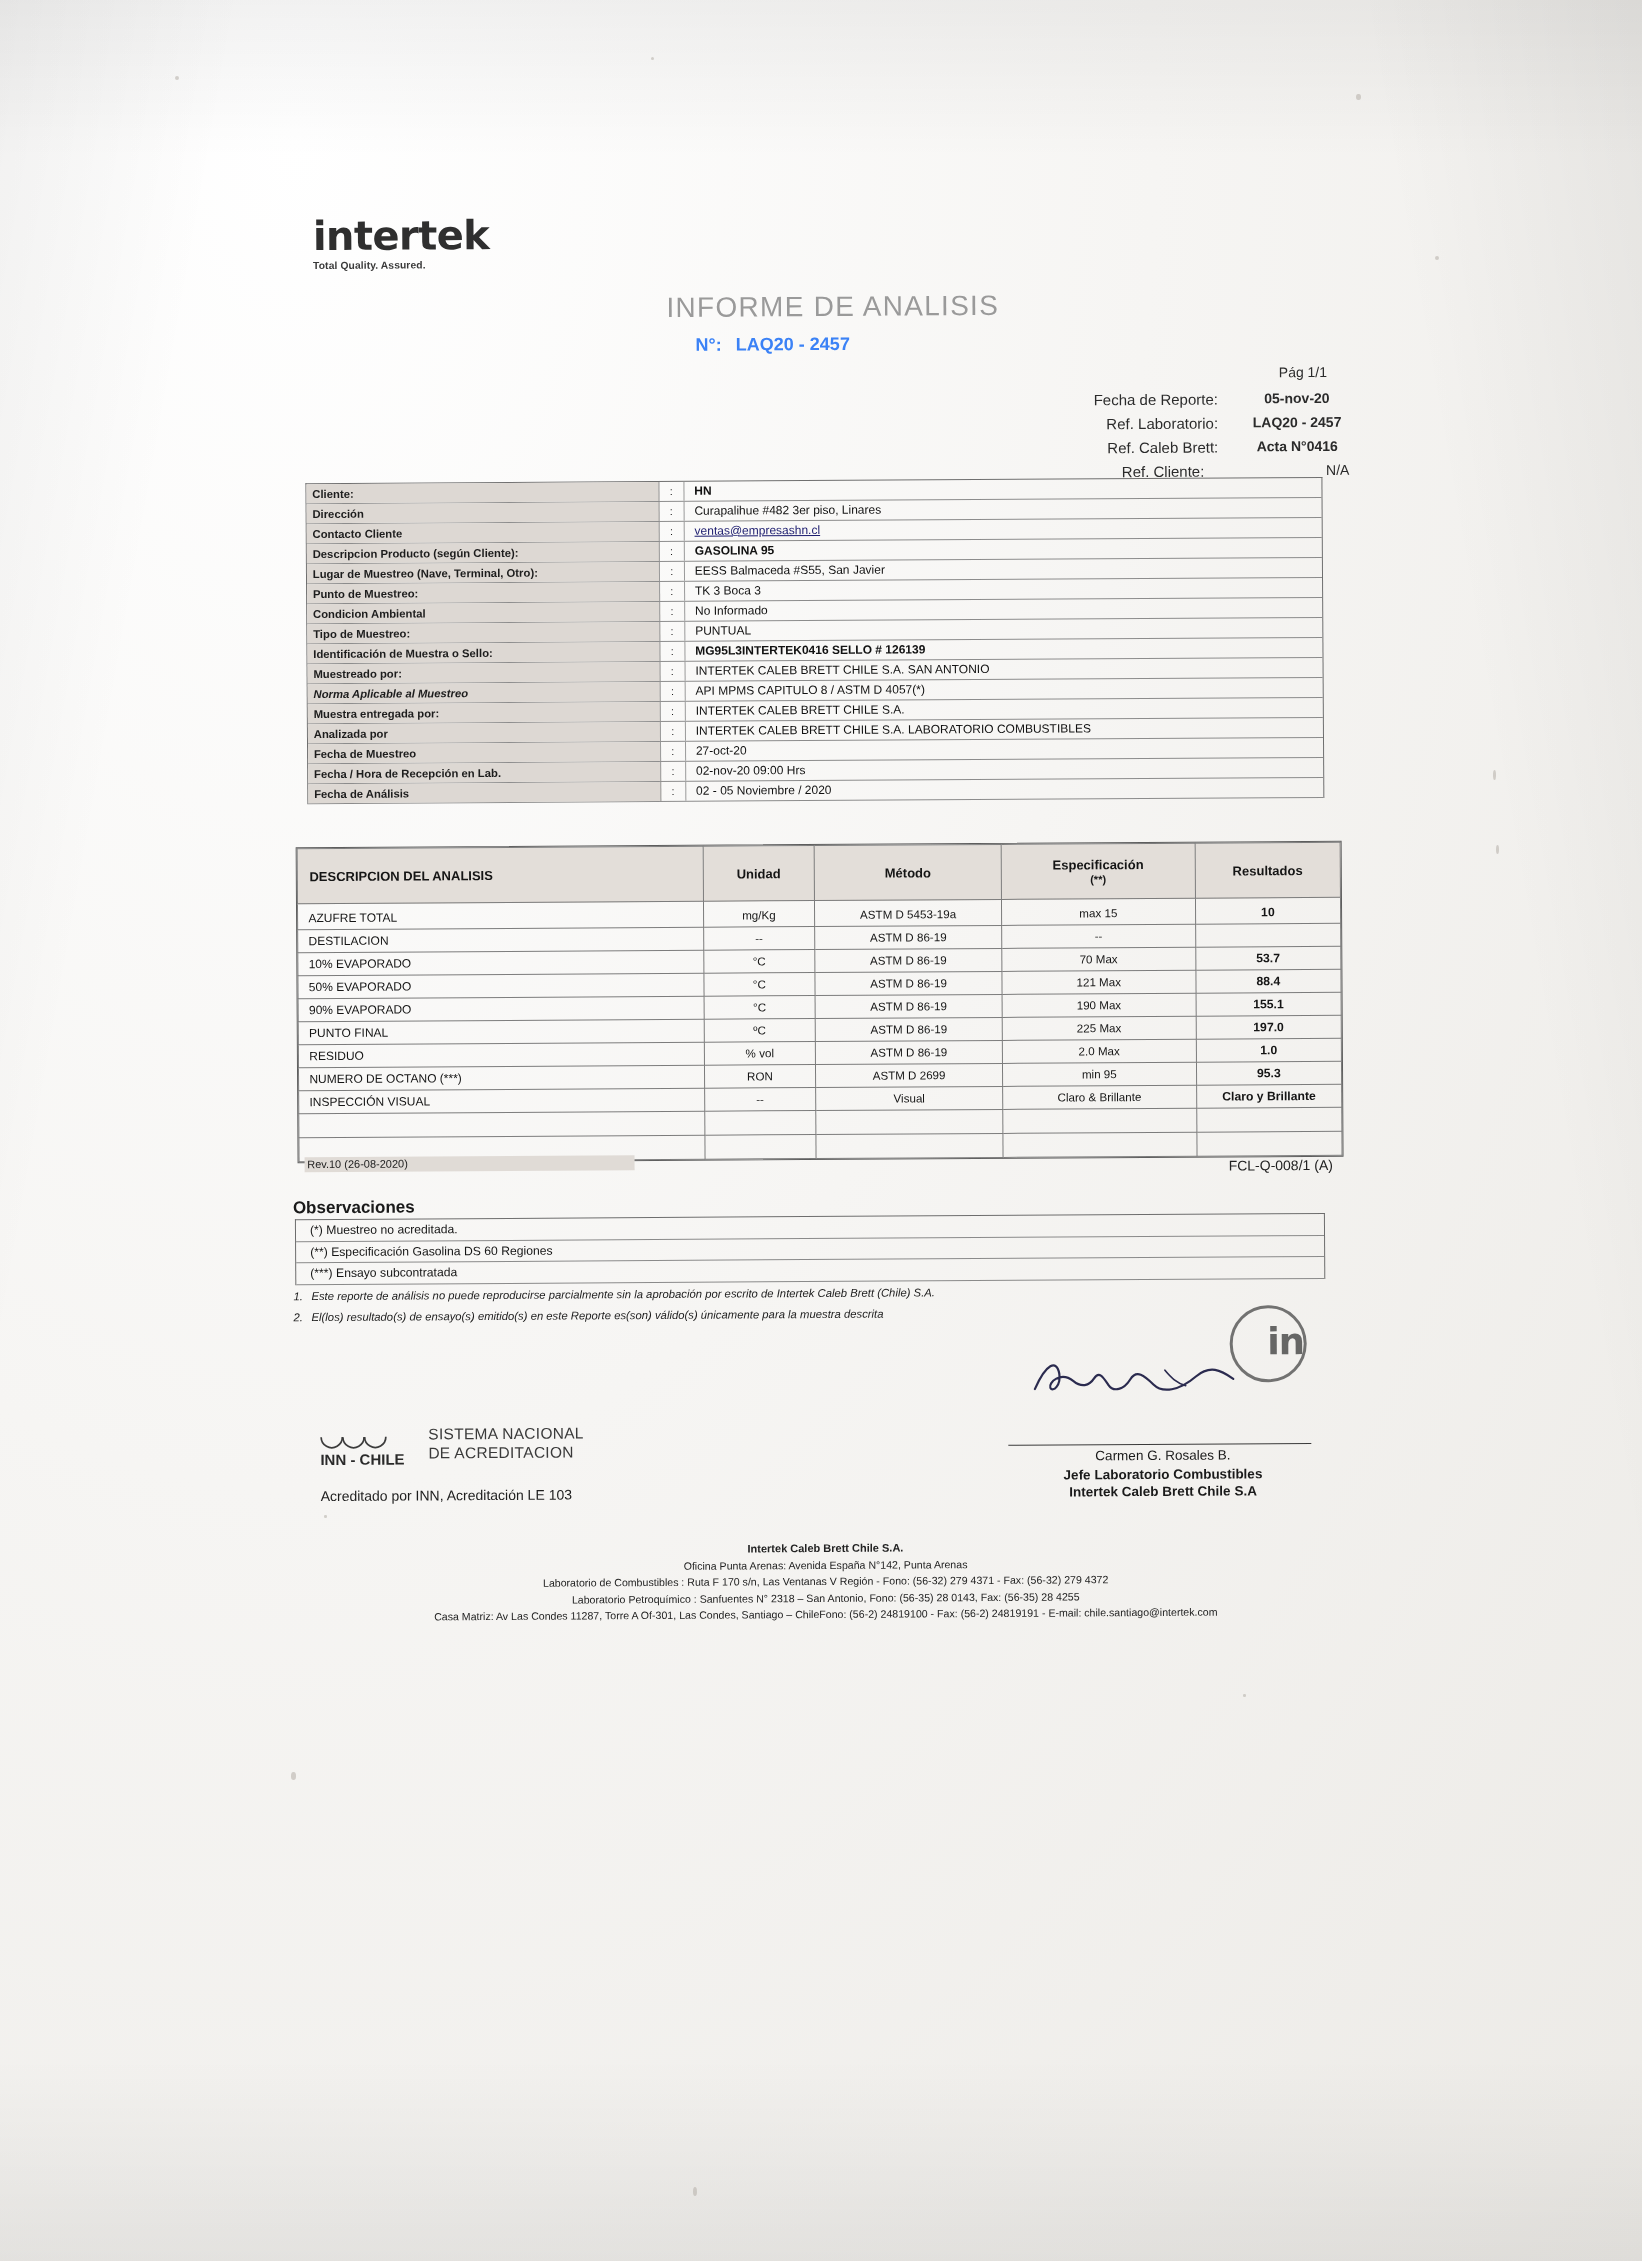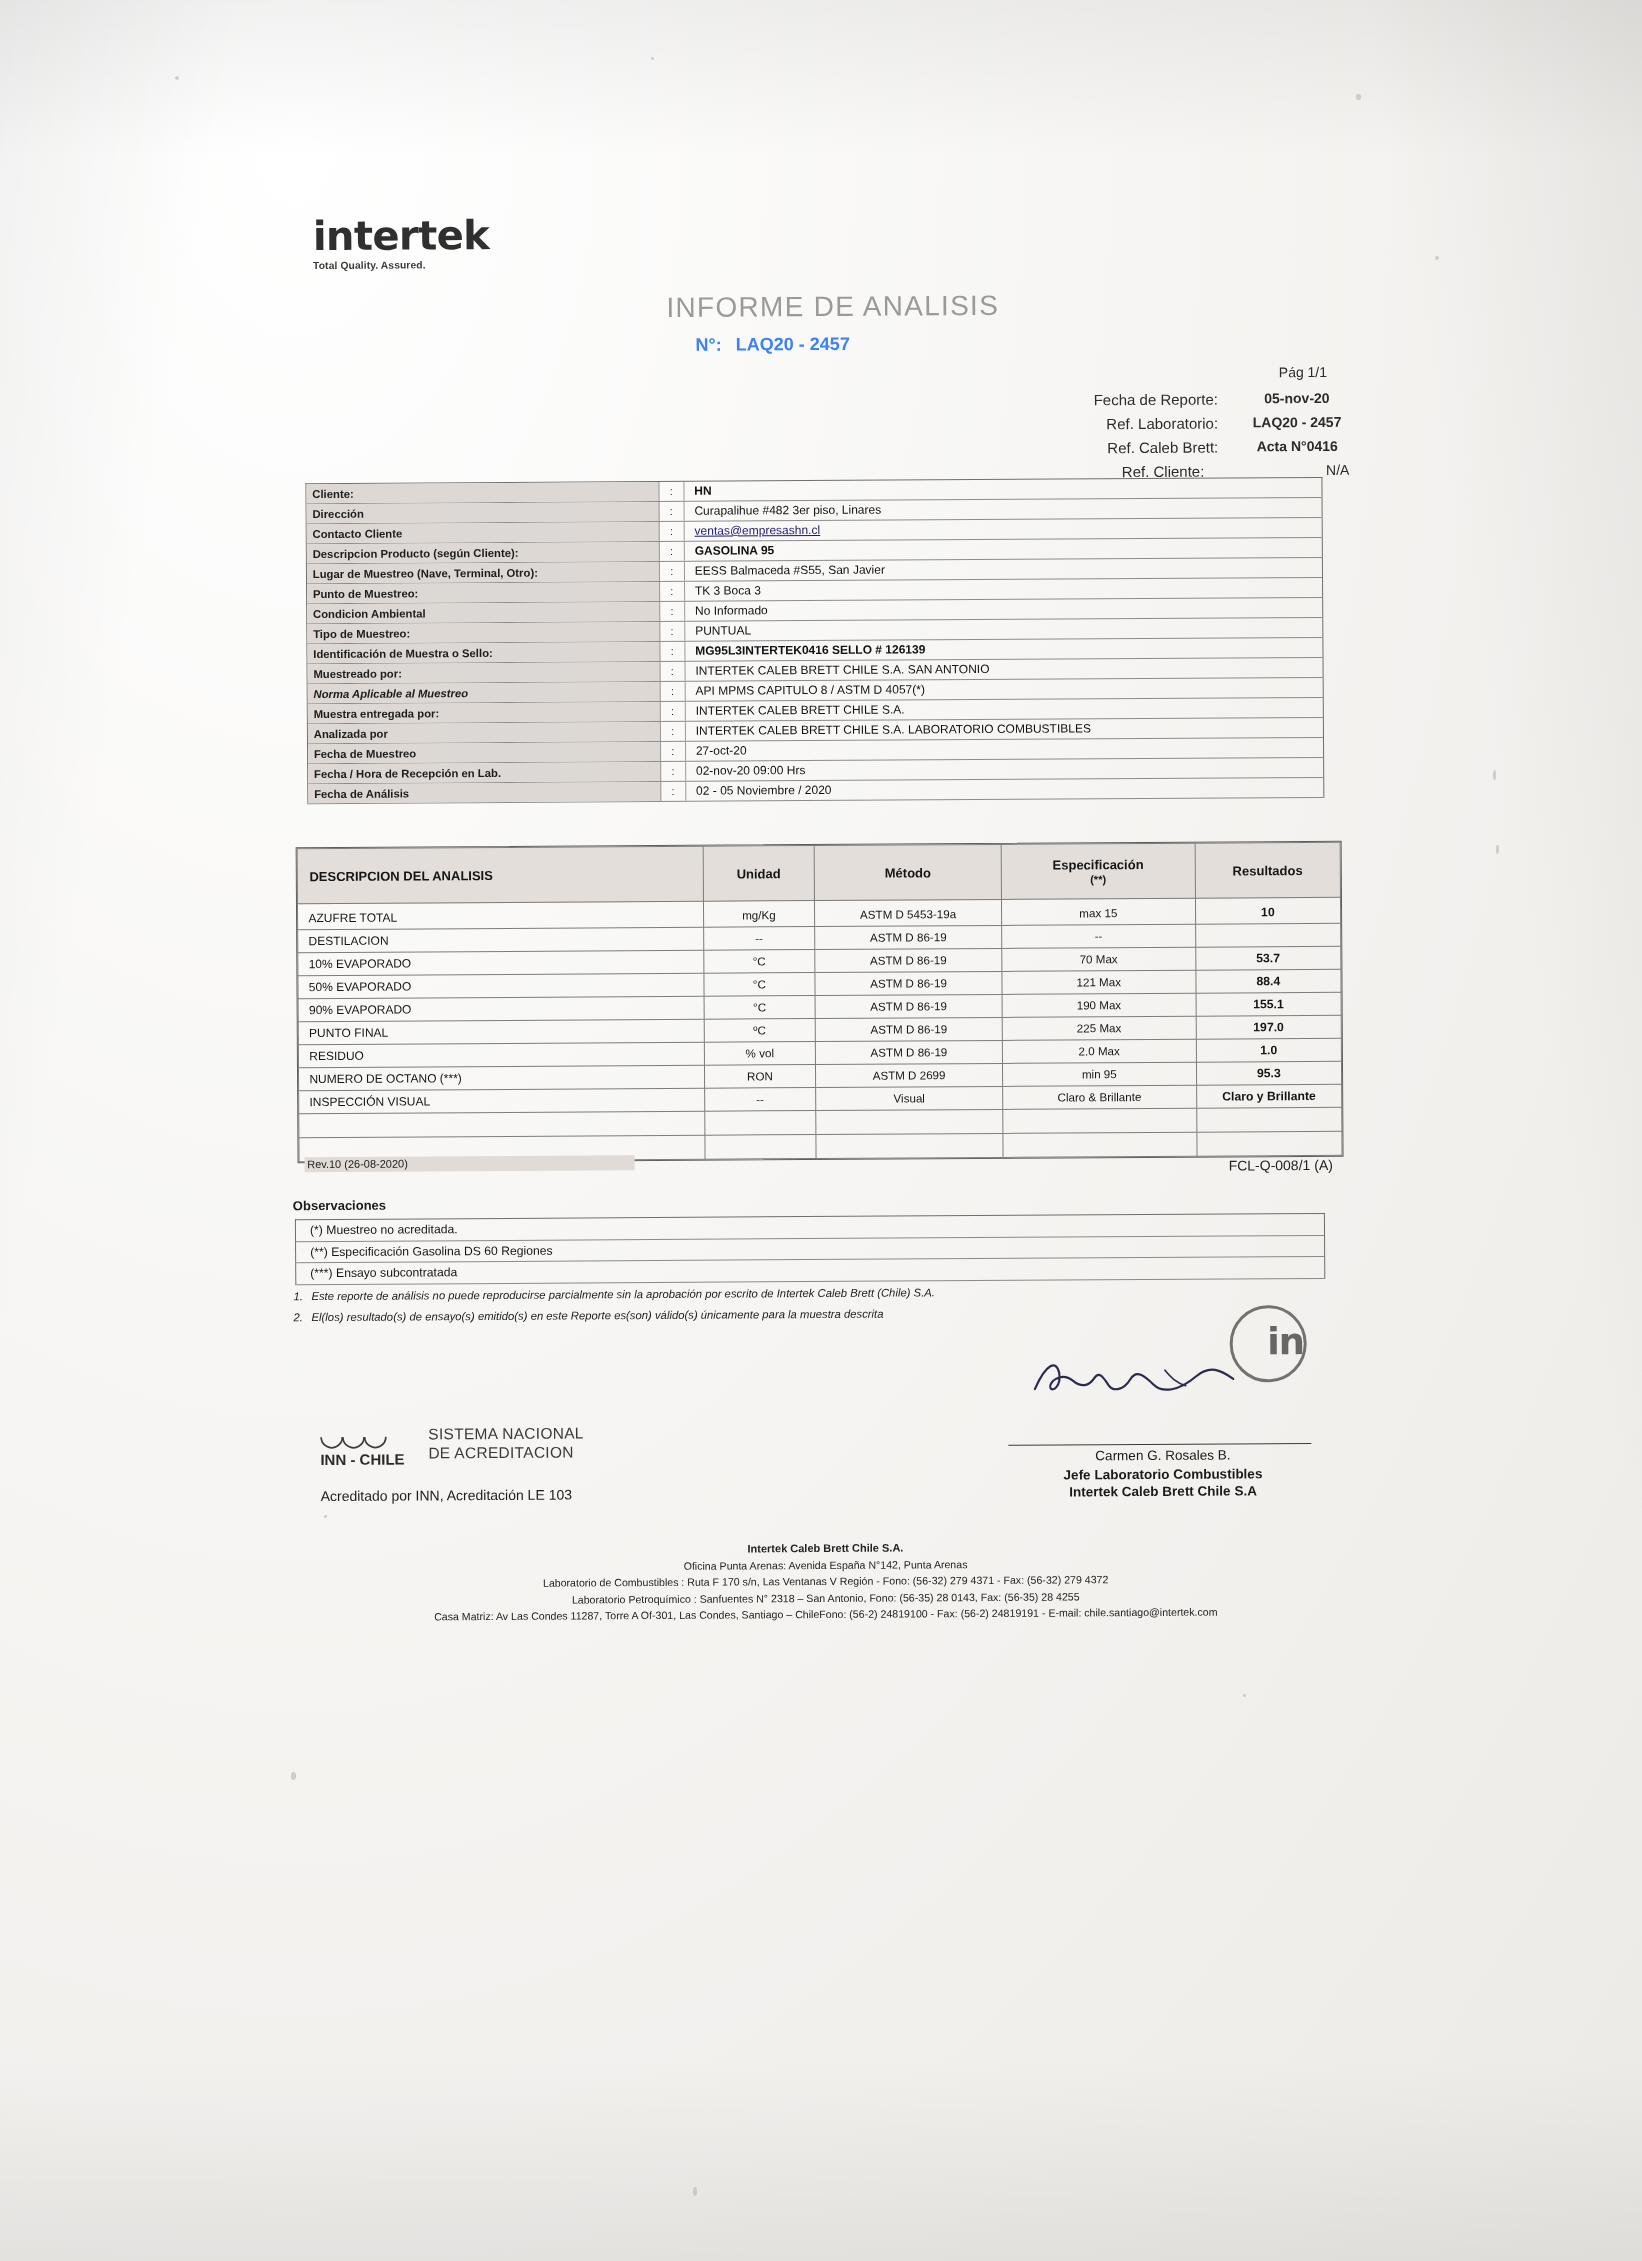--- a/index.html
+++ b/index.html
@@ -211,7 +211,7 @@
   
   #obs-title {
     position: absolute; left: 291px; top: 1195px;
-    font-size: 13px; font-weight: bold; color: #1a1a1a;
+    font-size: 17px; font-weight: bold; color: #1a1a1a;
   }
   #obs {
     position: absolute; left: 293px; top: 1216px;

